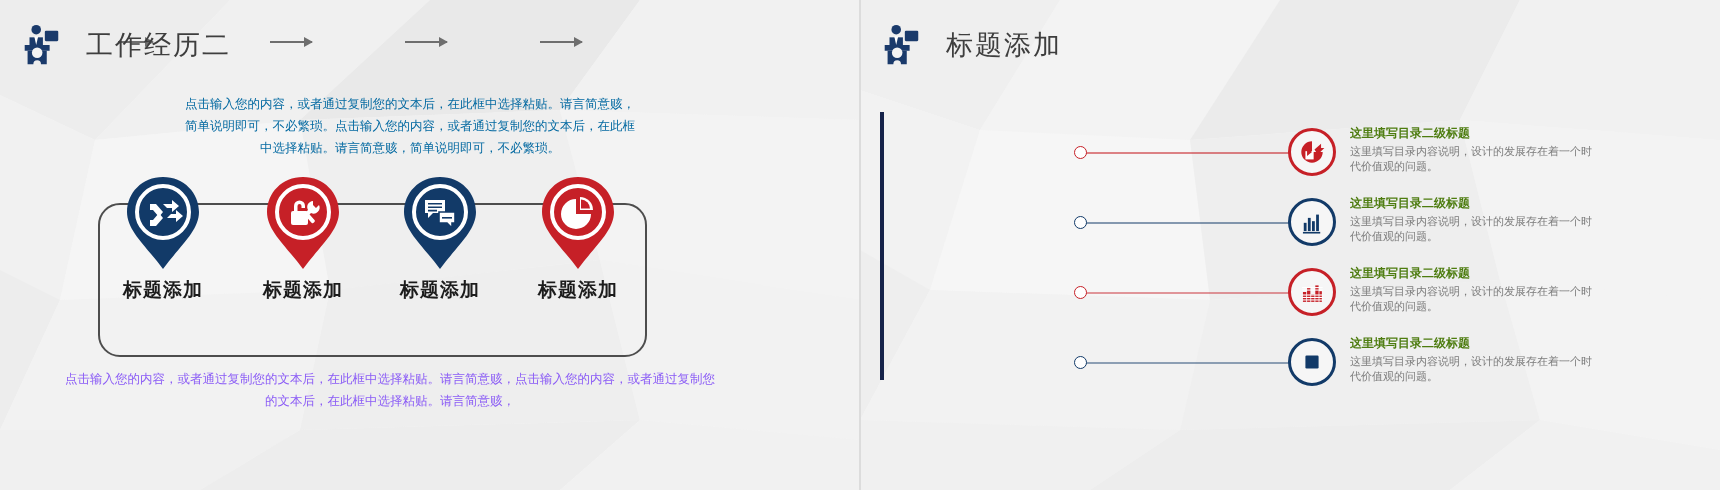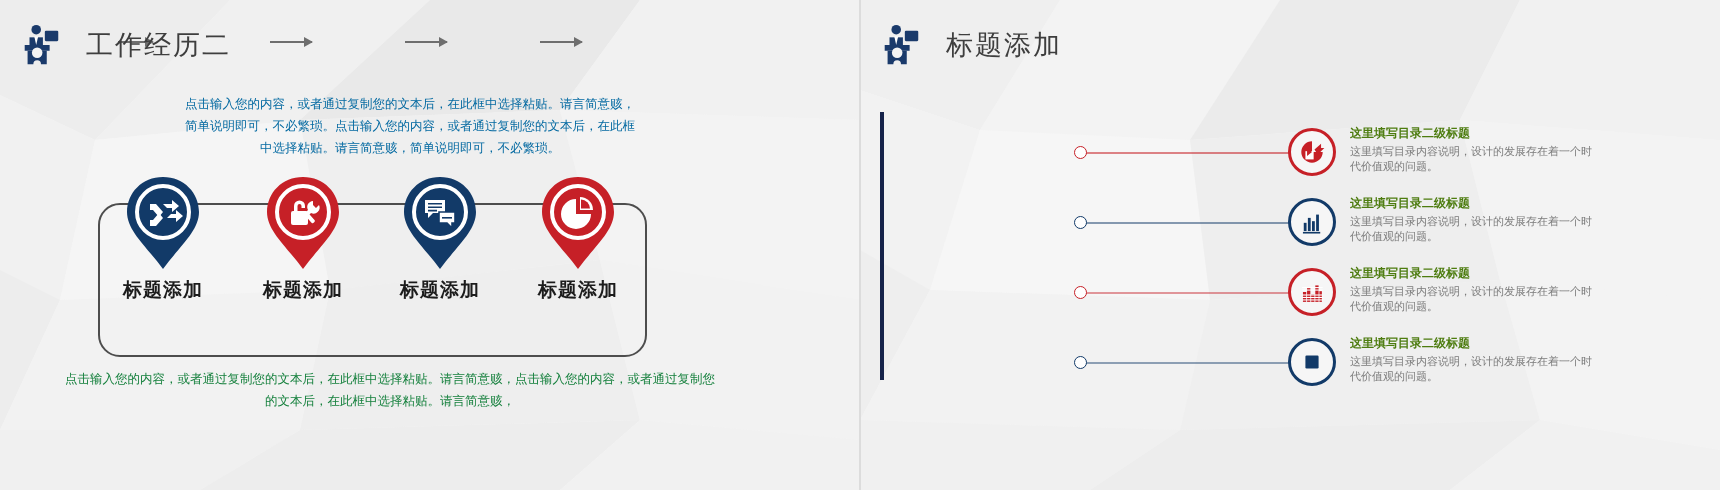--- a/index.html
+++ b/index.html
@@ -51,7 +51,7 @@
   }
   .para-bot{
     position:absolute;left:60px;top:368px;width:660px;z-index:10;
-    font-size:12.5px;line-height:22px;color:#15803d;text-align:center;
+    font-size:12.5px;line-height:22px;color:#8b5cf6;text-align:center;
     font-family:"DejaVu Sans",sans-serif;
   }
 

